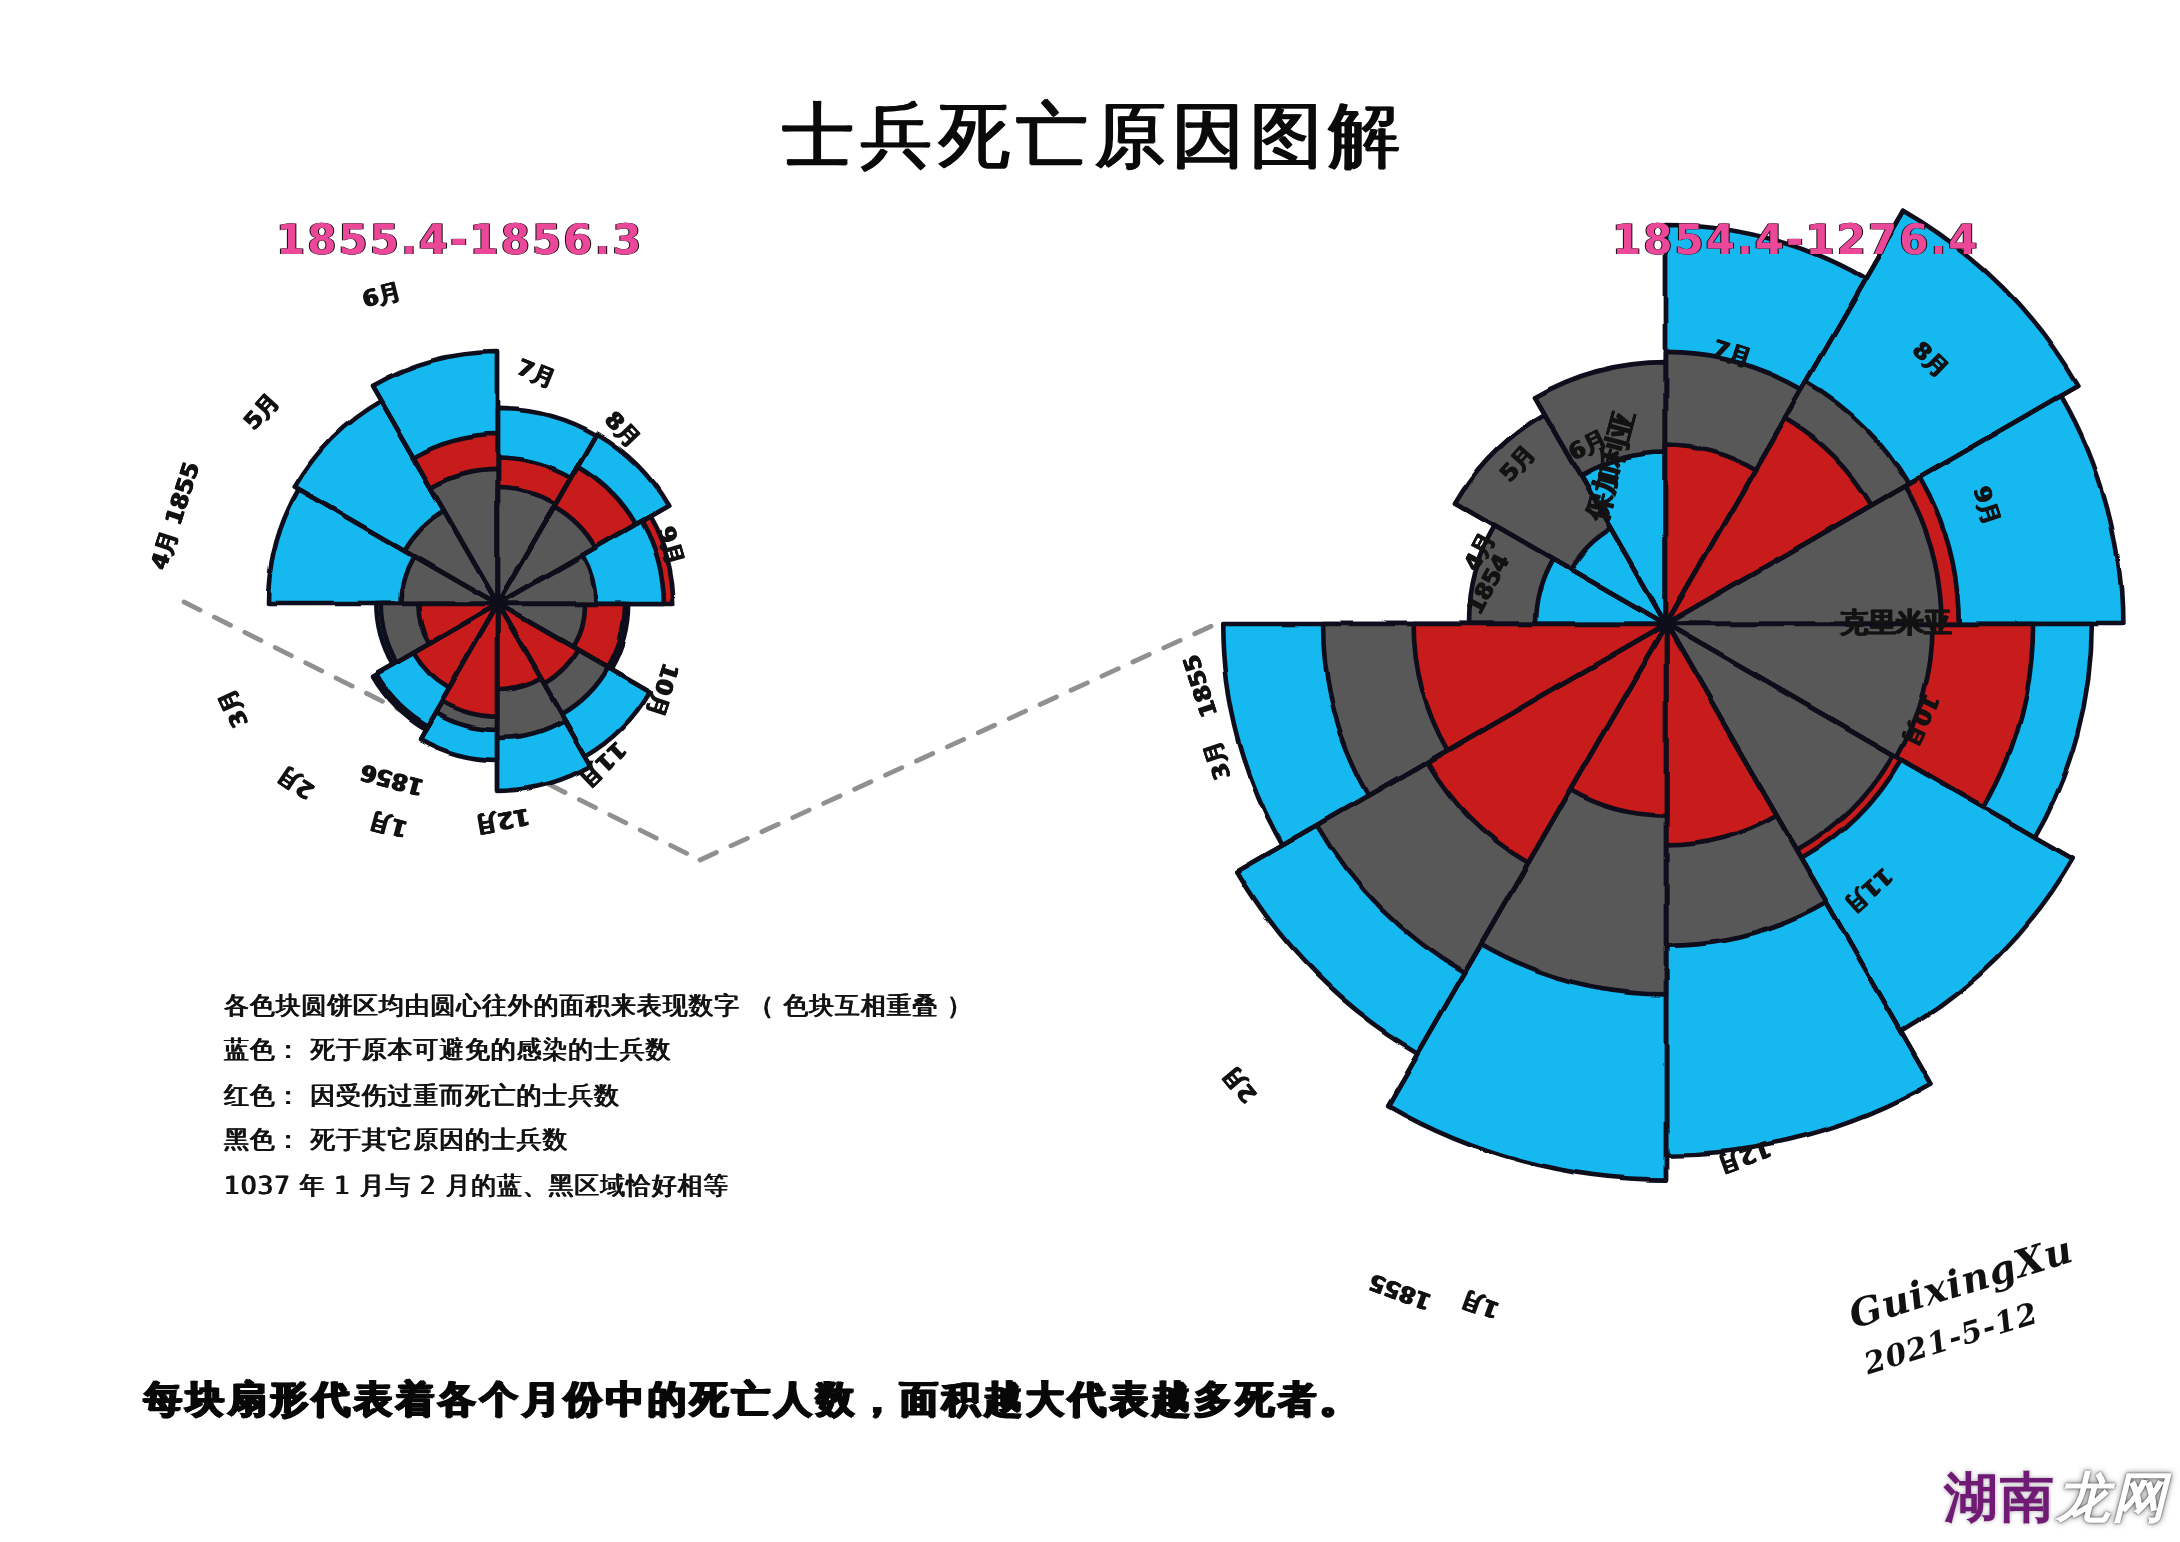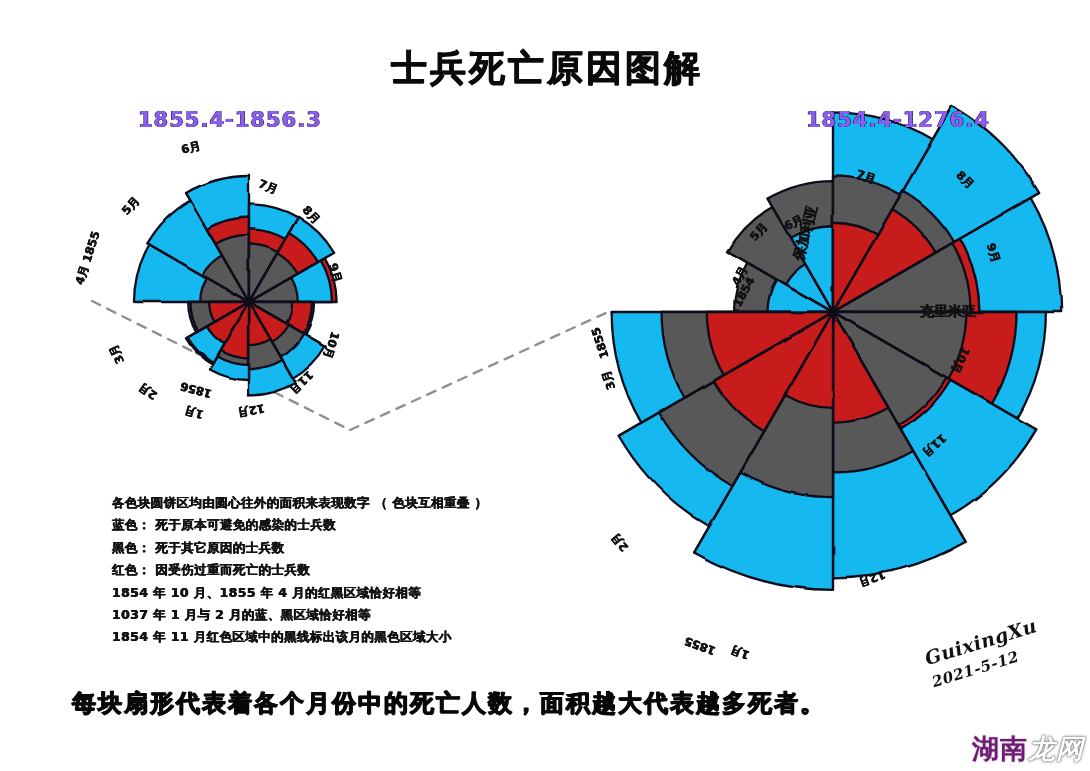--- a/index.html
+++ b/index.html
@@ -19,7 +19,7 @@
   #title{
     position:absolute;left:4px;right:0;top:44px;
     text-align:center;
-    font-size:36px;font-weight:700;letter-spacing:3px;
+    font-size:36px;font-weight:400;letter-spacing:3px;
     color:#0a0a0a;
     text-shadow:0.6px 0 0 #0a0a0a,-0.6px 0 0 #0a0a0a,0 0.6px 0 #0a0a0a;
   }

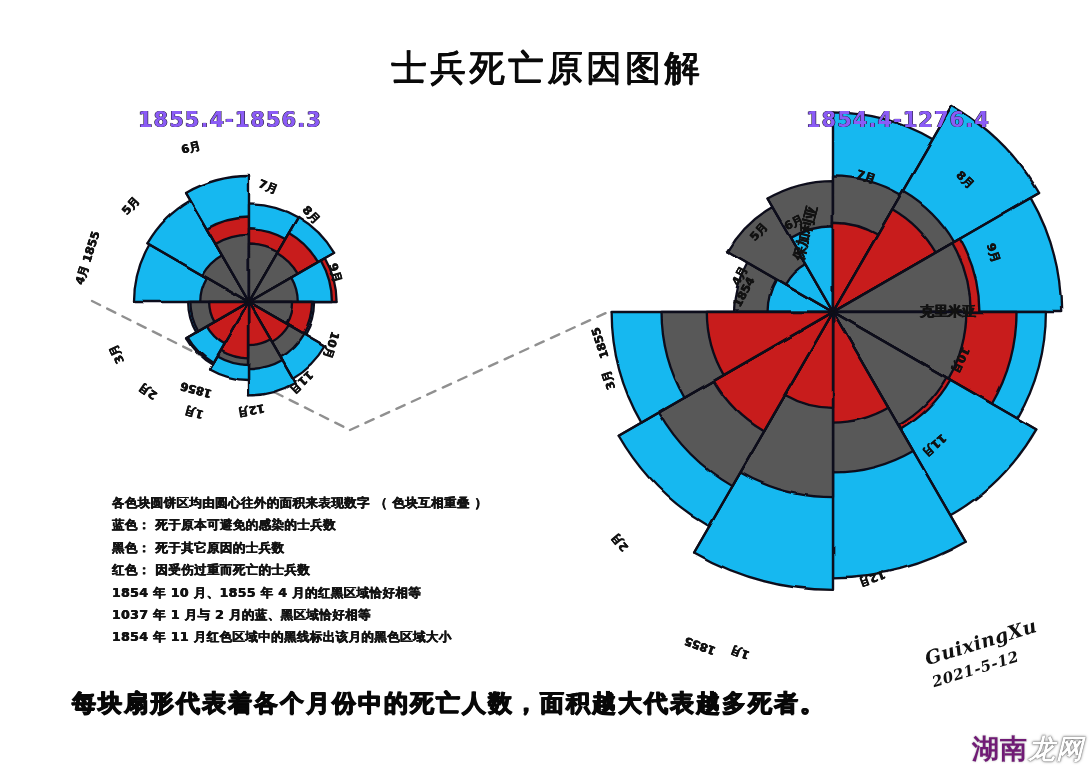--- a/index.html
+++ b/index.html
@@ -27,7 +27,7 @@
   
   .period{
     position:absolute;
-    font-size:21px;font-weight:700;letter-spacing:1px;color:#8b5cf6;
+    font-size:21px;font-weight:700;letter-spacing:1px;color:#ec4899;
     text-shadow:0.5px 0 0 #0c0c0c,-0.5px 0 0 #0c0c0c;
     white-space:nowrap;
   }

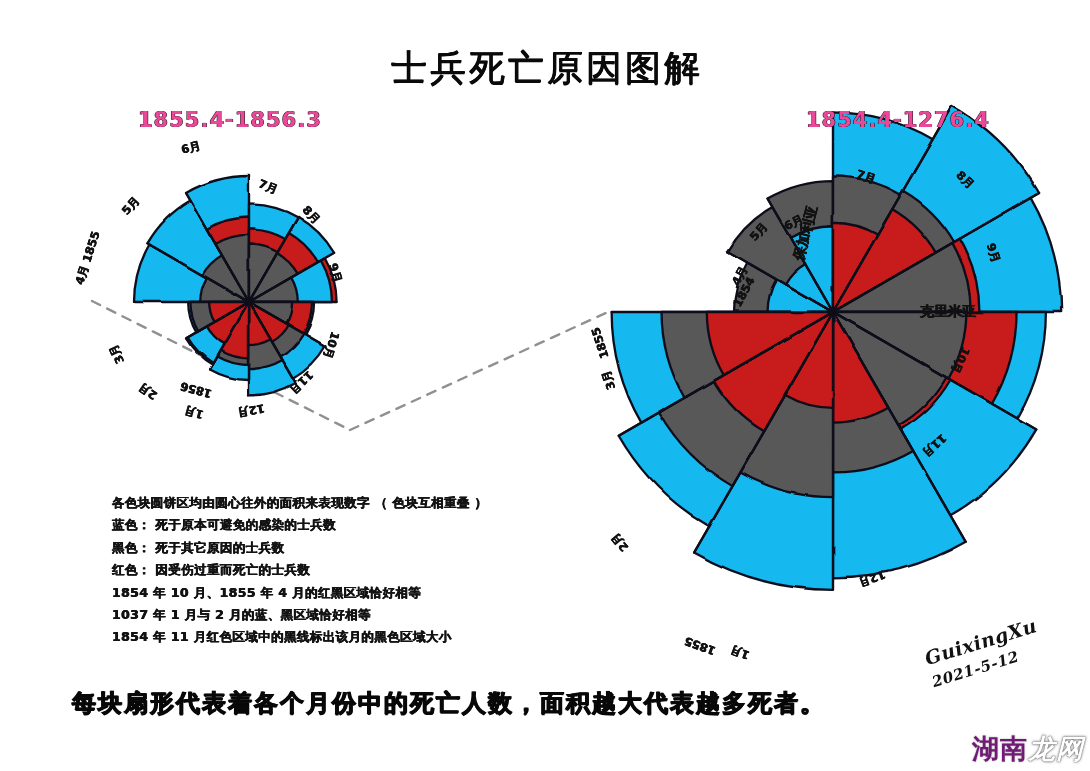--- a/index.html
+++ b/index.html
@@ -50,7 +50,7 @@
     position:absolute;left:112px;top:492px;width:470px;
   }
   #legend .lrow{
-    font-size:12.5px;font-weight:700;color:#131313;
+    font-size:12.5px;font-weight:400;color:#131313;
     line-height:22.4px;white-space:nowrap;letter-spacing:0.4px;
     text-shadow:0.35px 0 0 #131313,-0.35px 0 0 #131313;
   }

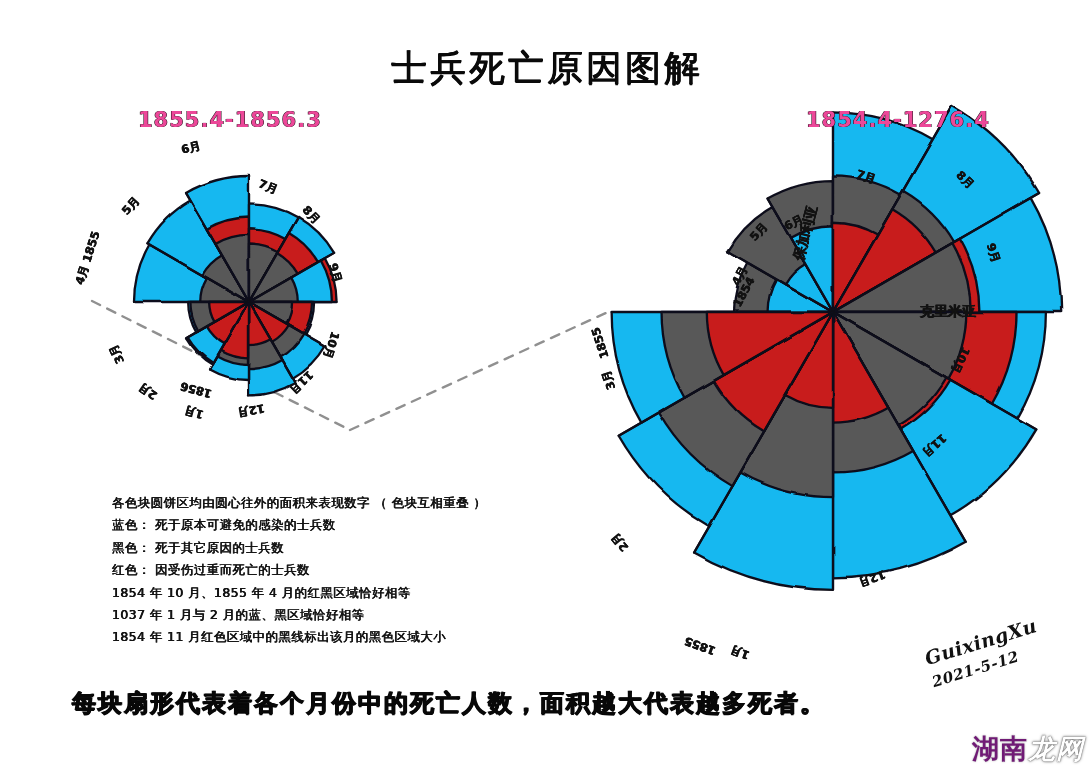--- a/index.html
+++ b/index.html
@@ -238,8 +238,8 @@
 <div id="legend">
     <div class="lrow hand">各色块圆饼区均由圆心往外的面积来表现数字 （ 色块互相重叠 ）</div>
     <div class="lrow hand">蓝色： 死于原本可避免的感染的士兵数</div>
+    <div class="lrow hand">红色： 因受伤过重而死亡的士兵数</div>
     <div class="lrow hand">黑色： 死于其它原因的士兵数</div>
-    <div class="lrow hand">红色： 因受伤过重而死亡的士兵数</div>
     <div class="lrow hand">1854 年 10 月、1855 年 4 月的红黑区域恰好相等</div>
     <div class="lrow hand">1037 年 1 月与 2 月的蓝、黑区域恰好相等</div>
     <div class="lrow hand">1854 年 11 月红色区域中的黑线标出该月的黑色区域大小</div>

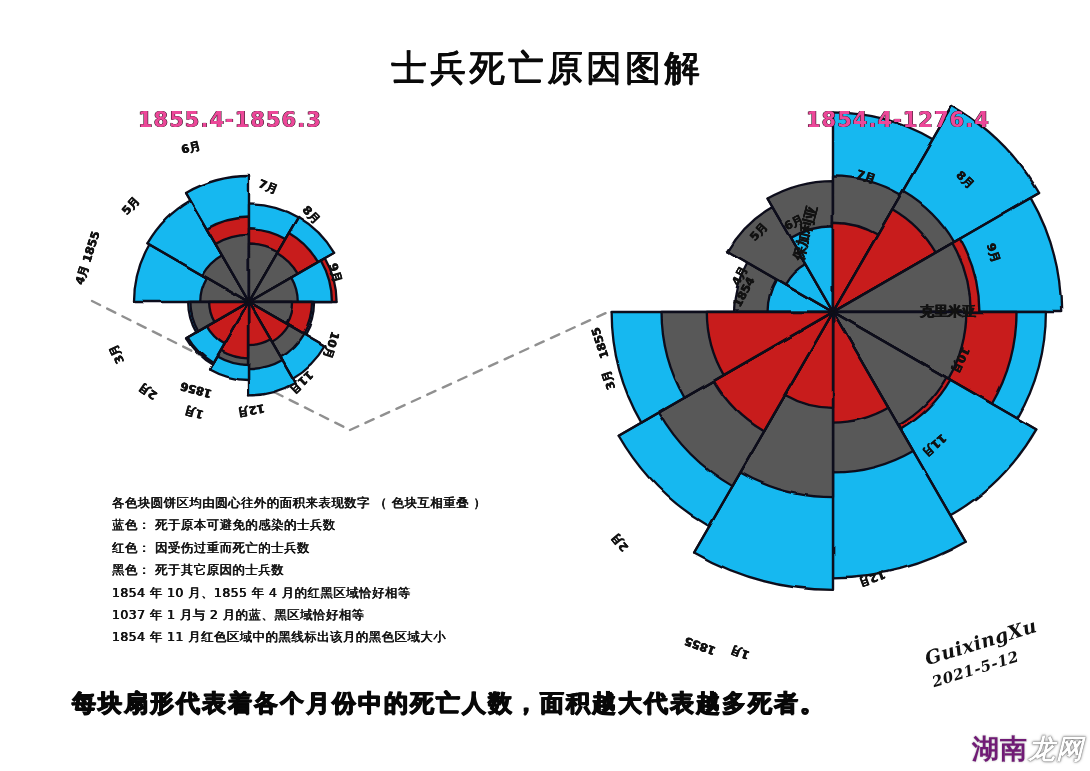--- a/index.html
+++ b/index.html
@@ -240,7 +240,6 @@
     <div class="lrow hand">蓝色： 死于原本可避免的感染的士兵数</div>
     <div class="lrow hand">红色： 因受伤过重而死亡的士兵数</div>
     <div class="lrow hand">黑色： 死于其它原因的士兵数</div>
-    <div class="lrow hand">1854 年 10 月、1855 年 4 月的红黑区域恰好相等</div>
     <div class="lrow hand">1037 年 1 月与 2 月的蓝、黑区域恰好相等</div>
     <div class="lrow hand">1854 年 11 月红色区域中的黑线标出该月的黑色区域大小</div>
   </div>

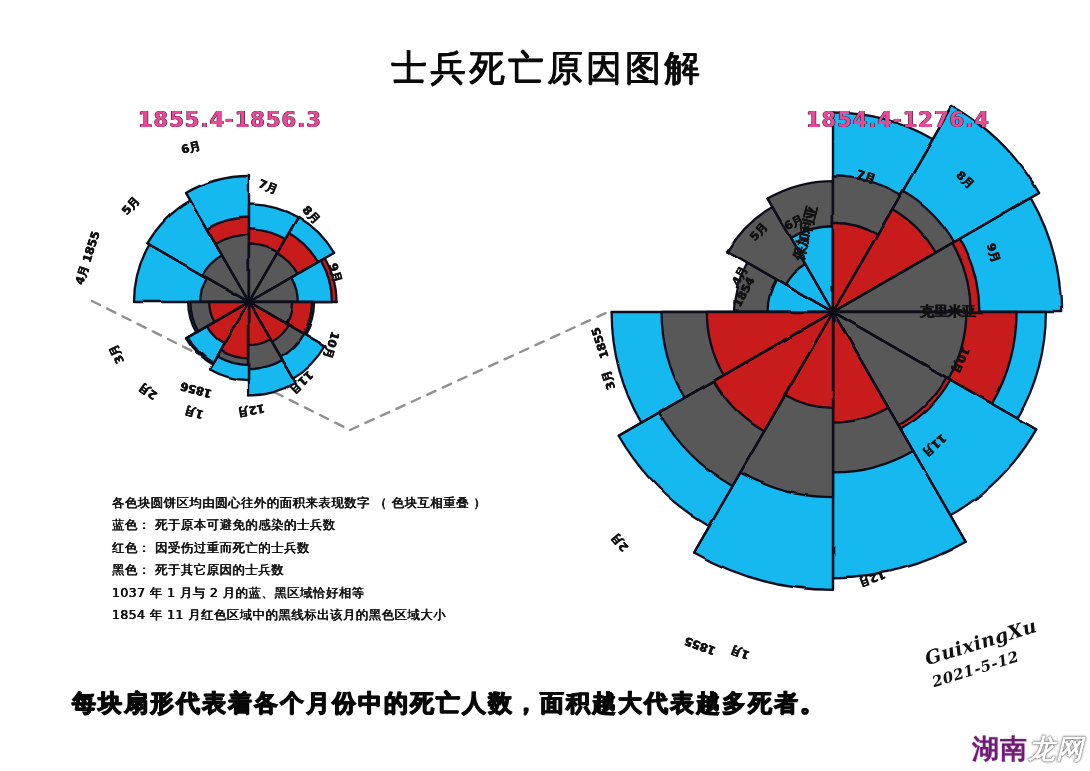--- a/index.html
+++ b/index.html
@@ -241,7 +241,6 @@
     <div class="lrow hand">红色： 因受伤过重而死亡的士兵数</div>
     <div class="lrow hand">黑色： 死于其它原因的士兵数</div>
     <div class="lrow hand">1037 年 1 月与 2 月的蓝、黑区域恰好相等</div>
-    <div class="lrow hand">1854 年 11 月红色区域中的黑线标出该月的黑色区域大小</div>
   </div>
 
 <div id="caption" class="hand">每块扇形代表着各个月份中的死亡人数，面积越大代表越多死者。</div>

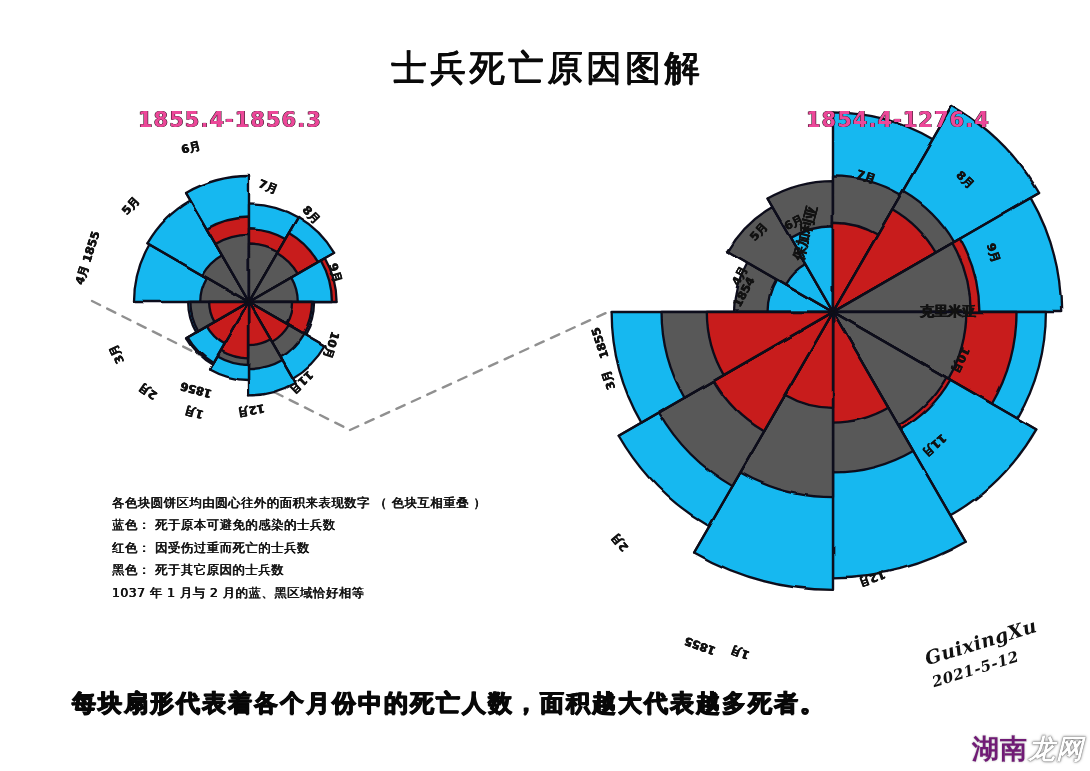--- a/index.html
+++ b/index.html
@@ -58,7 +58,7 @@
   
   #caption{
     position:absolute;left:72px;top:687px;
-    font-size:24px;font-weight:700;letter-spacing:2px;color:#080808;
+    font-size:19px;font-weight:700;letter-spacing:2px;color:#080808;
     white-space:nowrap;
     text-shadow:0.7px 0 0 #080808,-0.7px 0 0 #080808,0 0.7px 0 #080808;
   }

